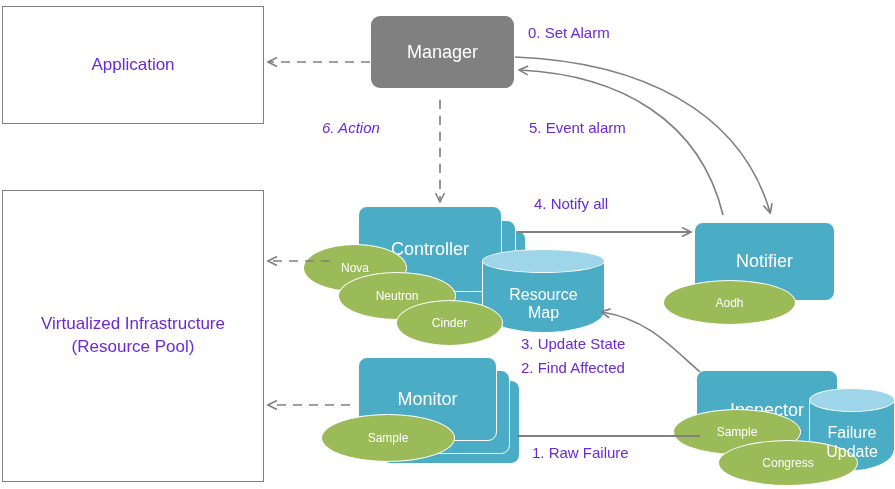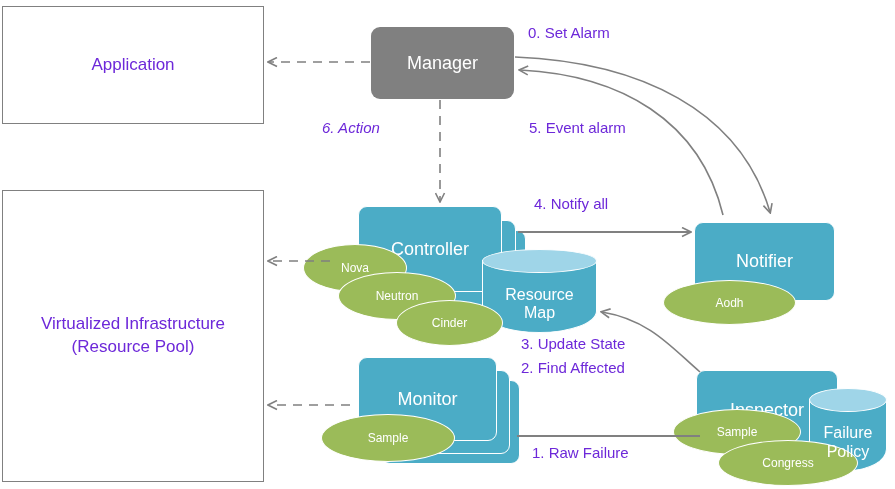--- a/index.html
+++ b/index.html
@@ -99,7 +99,7 @@
     </span>
   </div>
 
-  <div class="mgrbox" style="left:371px;top:27px;width:143px;height:72px;">
+  <div class="mgrbox" style="left:371px;top:16px;width:143px;height:72px;">
     <span>Manager</span>
   </div>
 

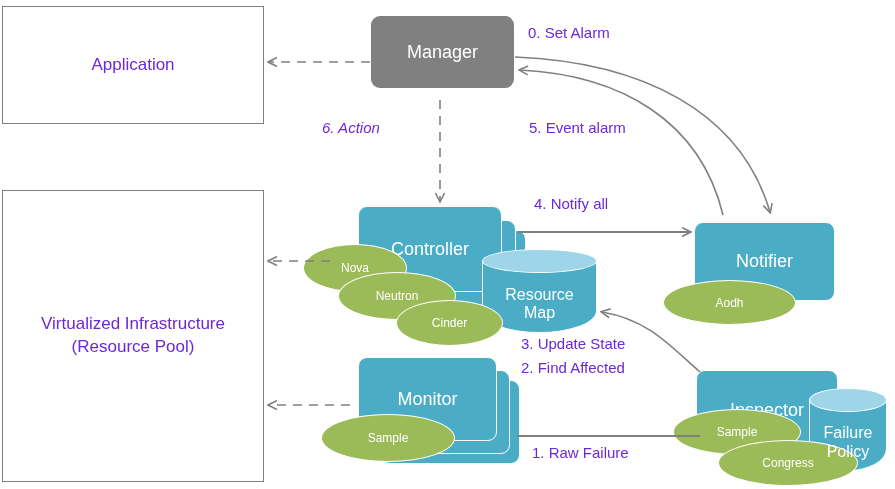--- a/index.html
+++ b/index.html
@@ -40,7 +40,7 @@
     display:flex;align-items:center;justify-content:center;
     color:#ffffff;font-size:18px;
   }
-  .cyl{ position:absolute; }
+  .cyl{ position:absolute;padding-left:8px; }
   .cyl .body{
     position:absolute;left:0;right:0;bottom:0;top:11px;
     background:#4BACC6;

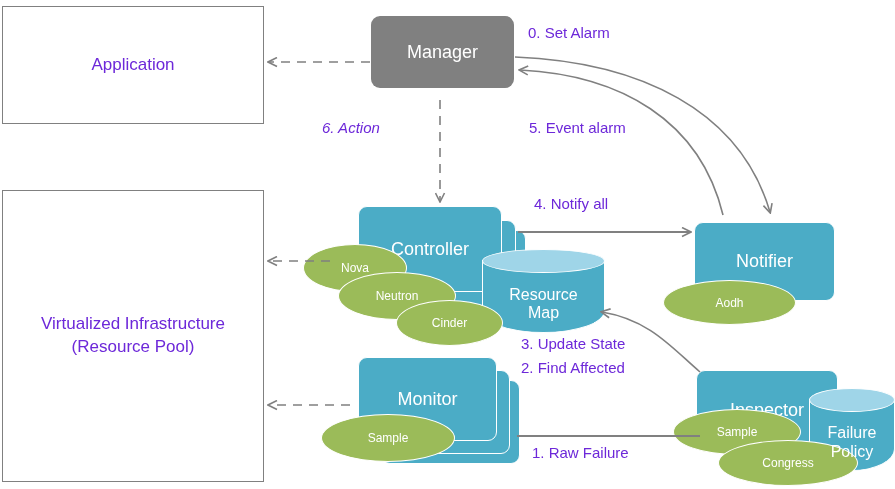--- a/index.html
+++ b/index.html
@@ -155,7 +155,7 @@
     <div class="lbl">
       <span>
         <span>Failure</span><br>
-        <span>Policy</span>
+        <span>Update</span>
       </span>
     </div>
   </div>

